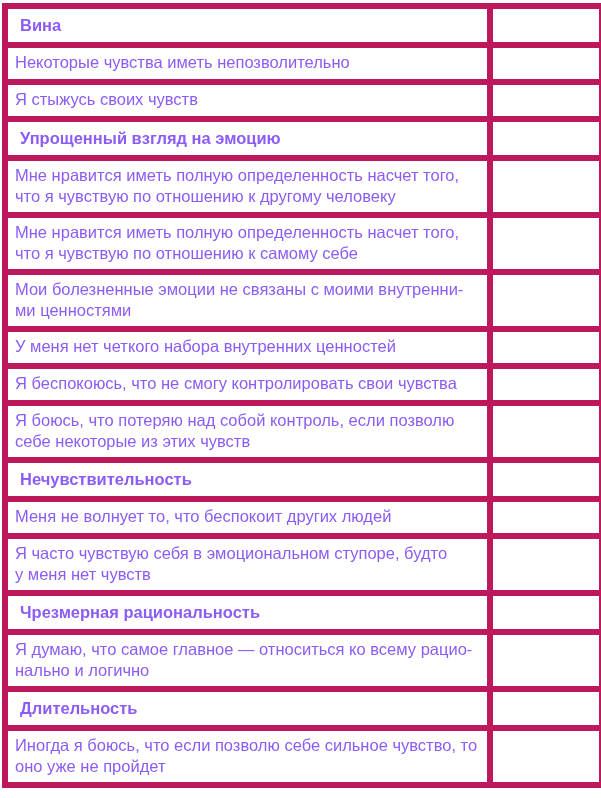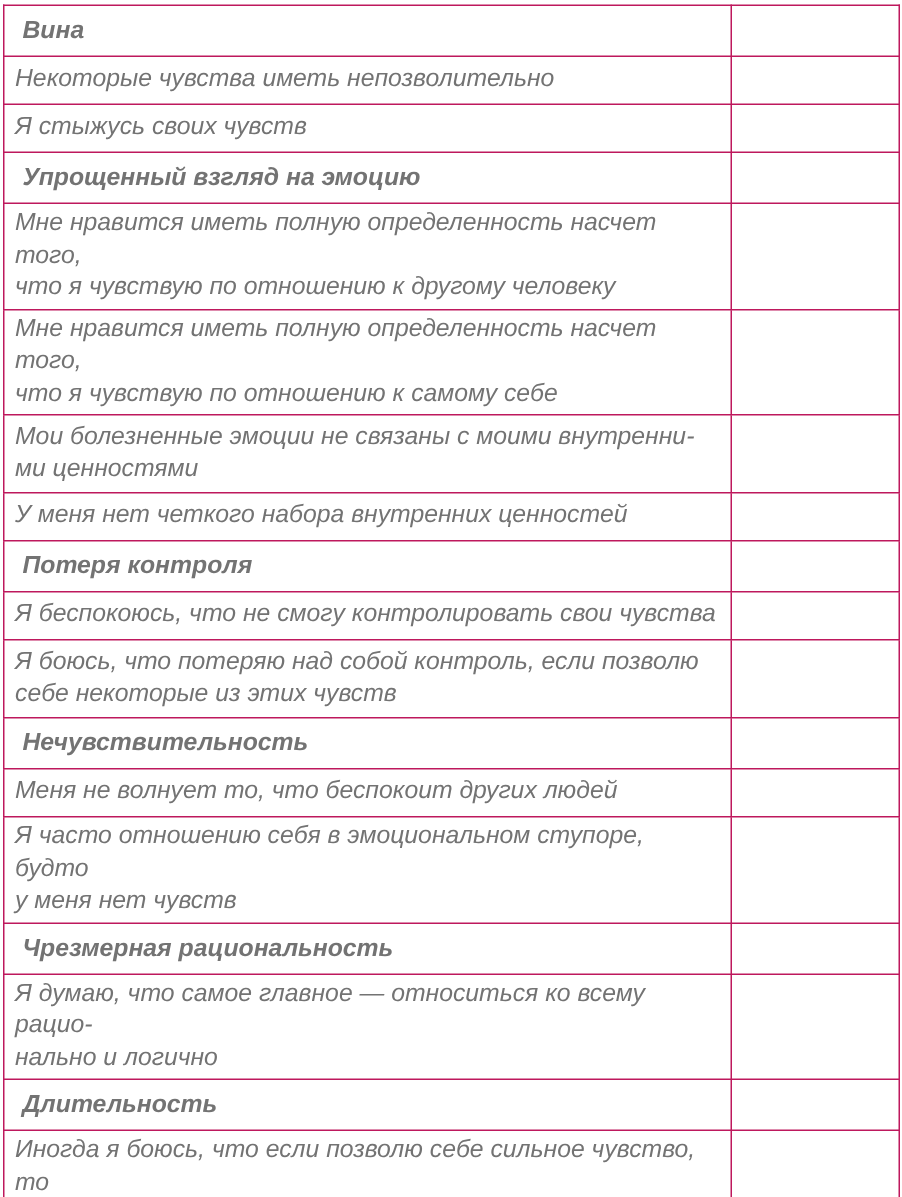--- a/index.html
+++ b/index.html
@@ -25,12 +25,11 @@
     table-layout: fixed;
   }
   table.qtable td {
-    border: 1px solid #be185d;
-    color: #737373;
+    border: 6px solid #be185d;
+    color: #8b5cf6;
     font-size: 16.5px;
     vertical-align: middle;
     overflow: hidden;
-    font-style: italic;
   }
   td.text-cell {
     padding: 2px 6px 3px 7px;

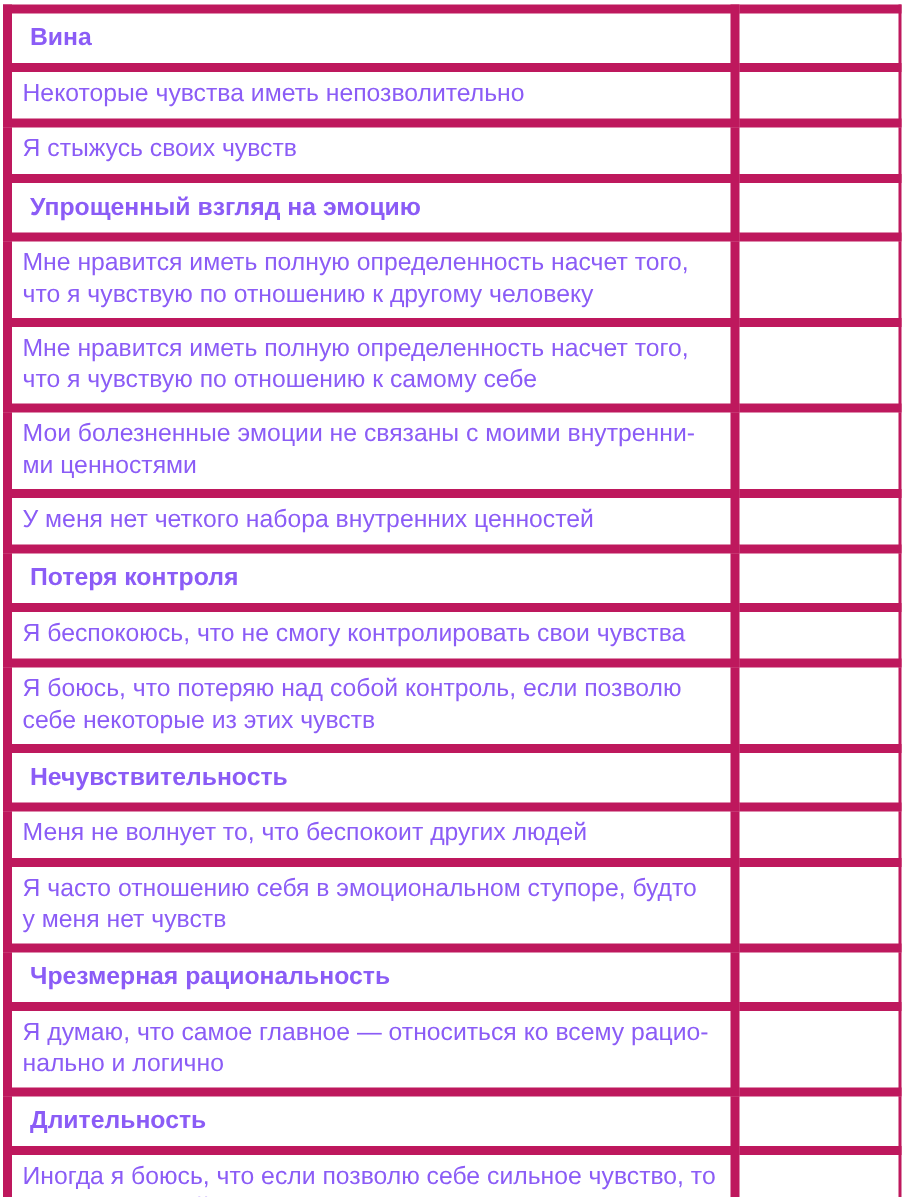--- a/index.html
+++ b/index.html
@@ -101,10 +101,6 @@
           <td class="text-cell">У меня нет четкого набора внутренних ценностей</td>
           <td class="answer-cell"></td>
         </tr>
-        <tr class="header single">
-          <td class="text-cell">Потеря контроля</td>
-          <td class="answer-cell"></td>
-        </tr>
         <tr class="item single">
           <td class="text-cell">Я беспокоюсь, что не смогу контролировать свои чувства</td>
           <td class="answer-cell"></td>

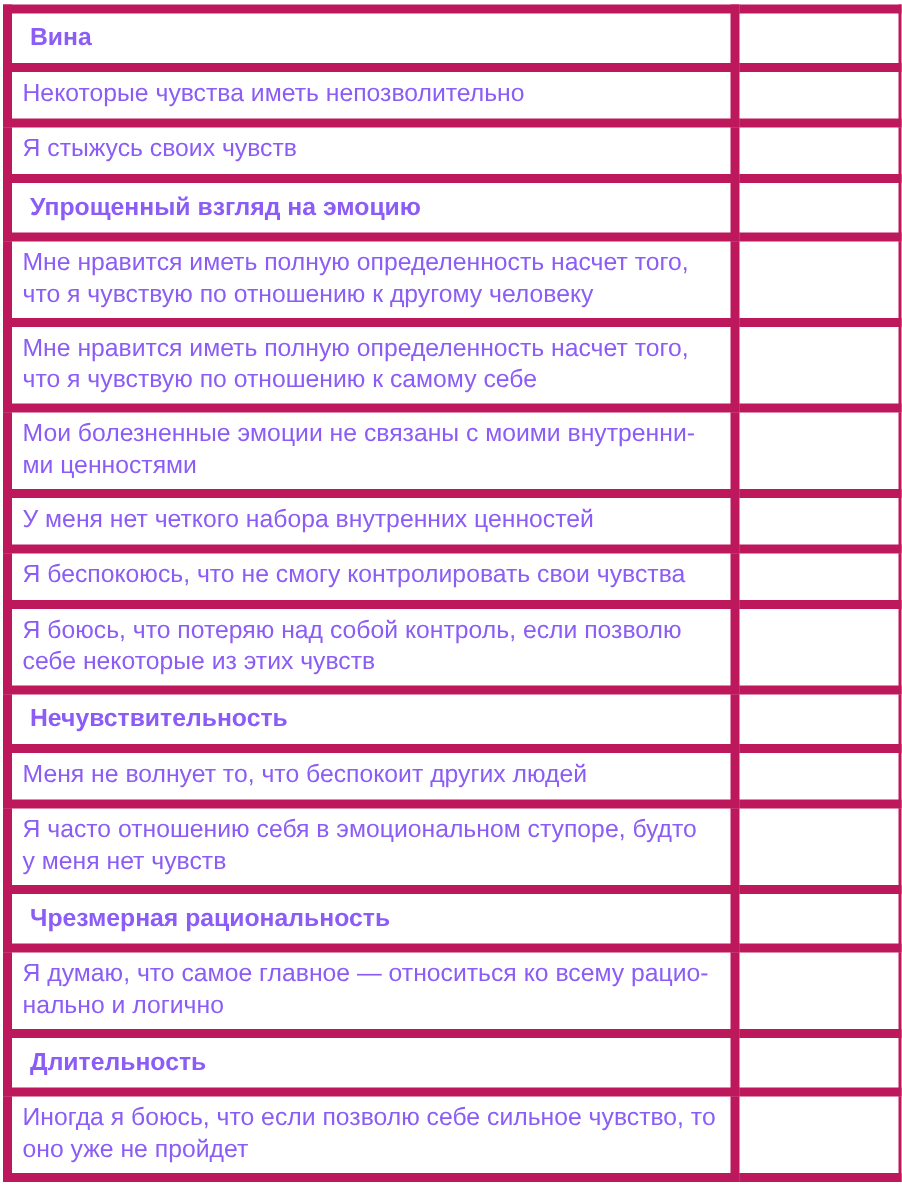--- a/index.html
+++ b/index.html
@@ -119,7 +119,7 @@
           <td class="answer-cell"></td>
         </tr>
         <tr class="item double">
-          <td class="text-cell">Я часто отношению себя в эмоциональном ступоре, будто
+          <td class="text-cell">Я часто чувствую себя в эмоциональном ступоре, будто
 у меня нет чувств</td>
           <td class="answer-cell"></td>
         </tr>

